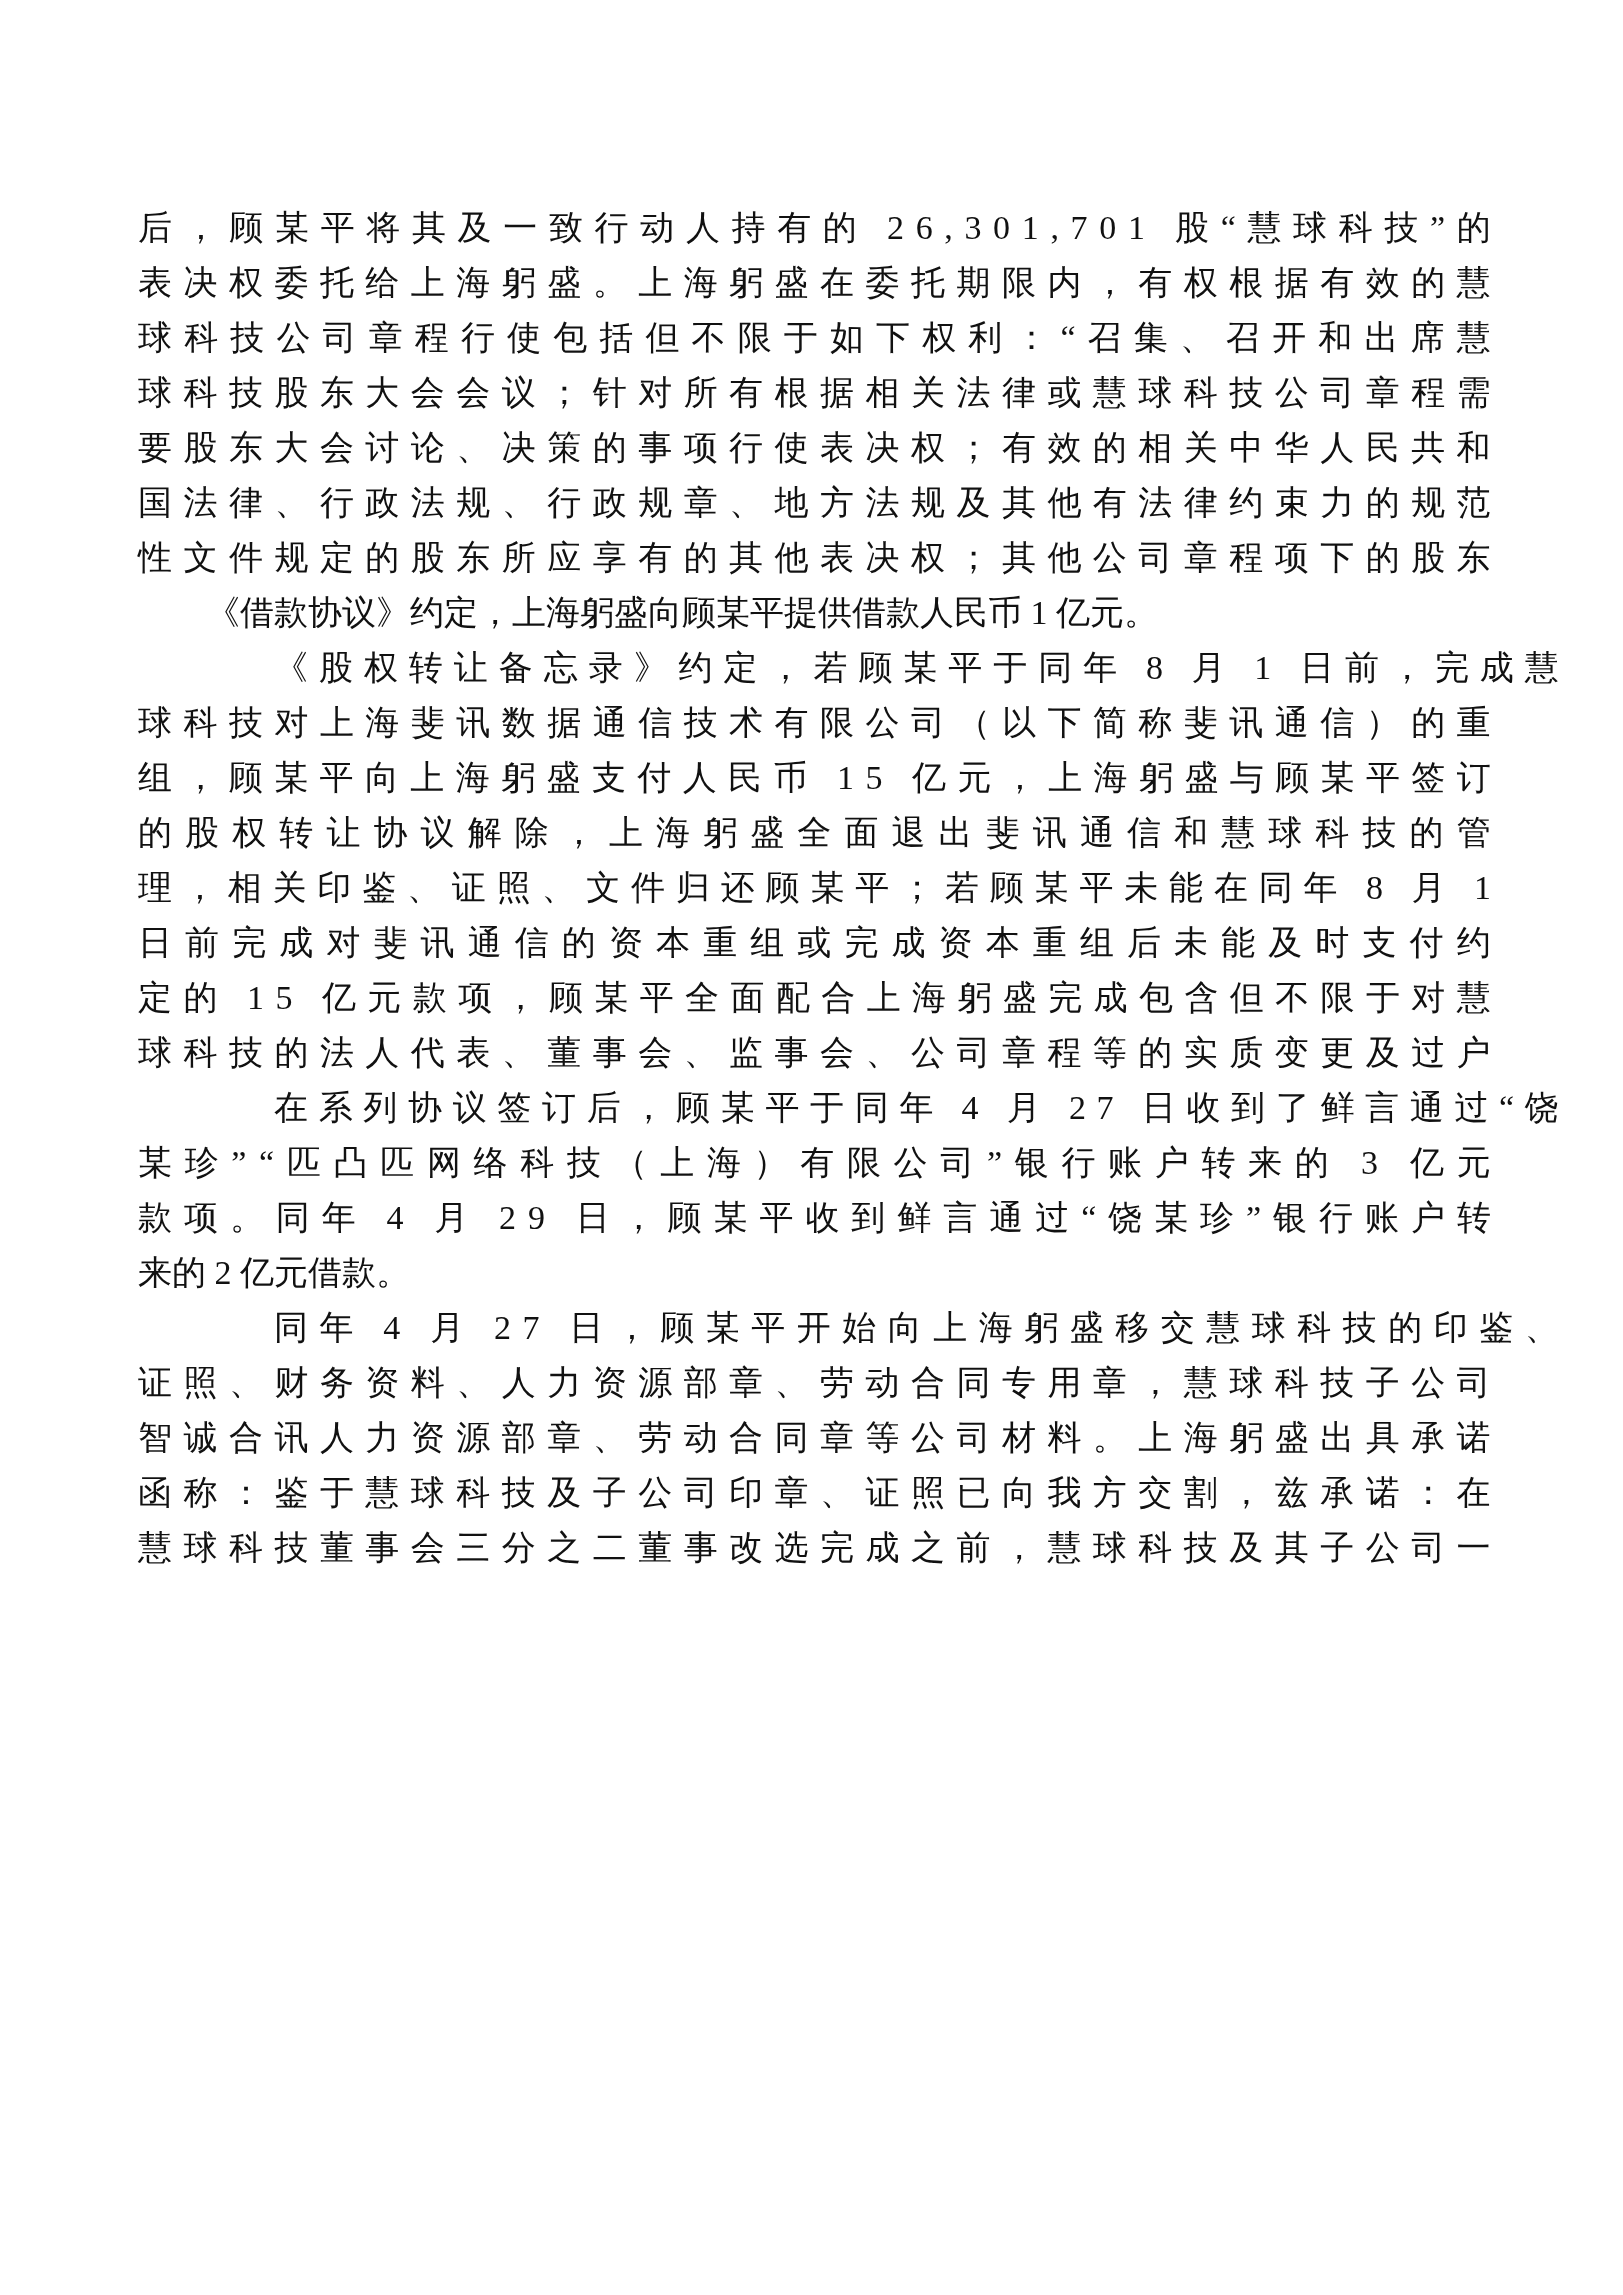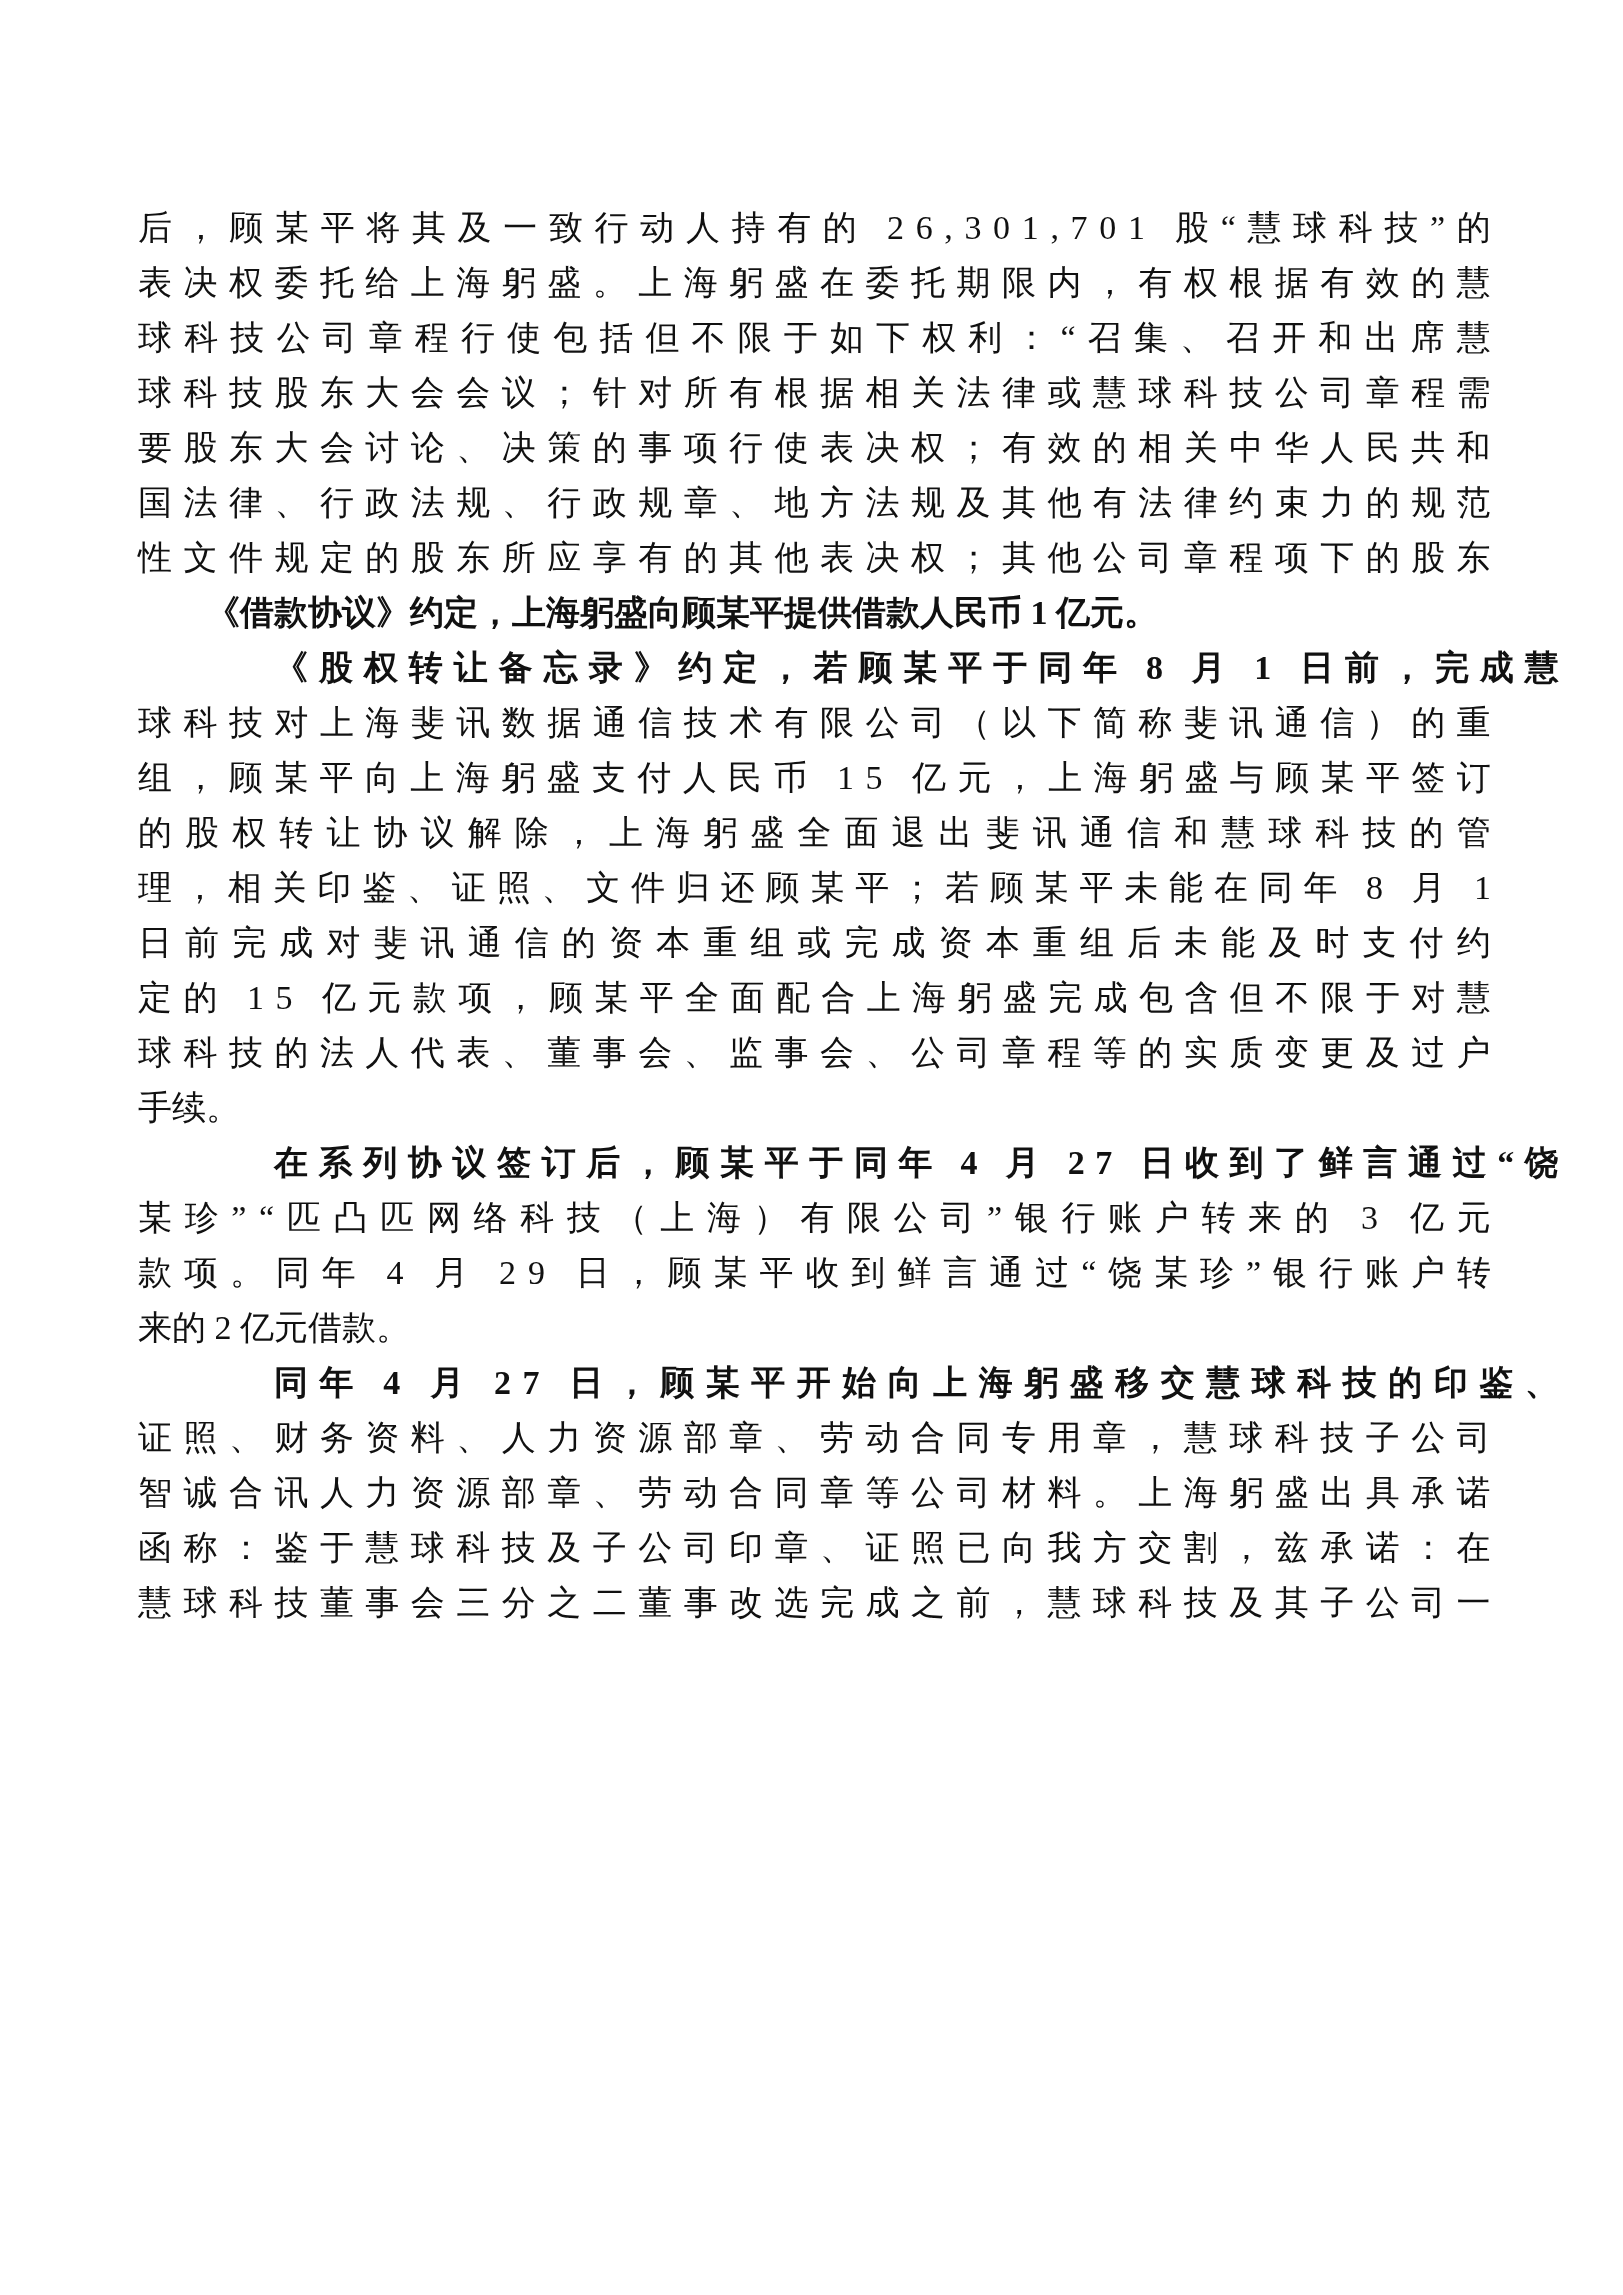--- a/index.html
+++ b/index.html
@@ -45,7 +45,6 @@
   .line.last { display: block; width: auto; }
   .line.indent {
     padding-left: 68px;
-    font-weight: bold;
   }
   .line.just.indent {
     width: 1285px;

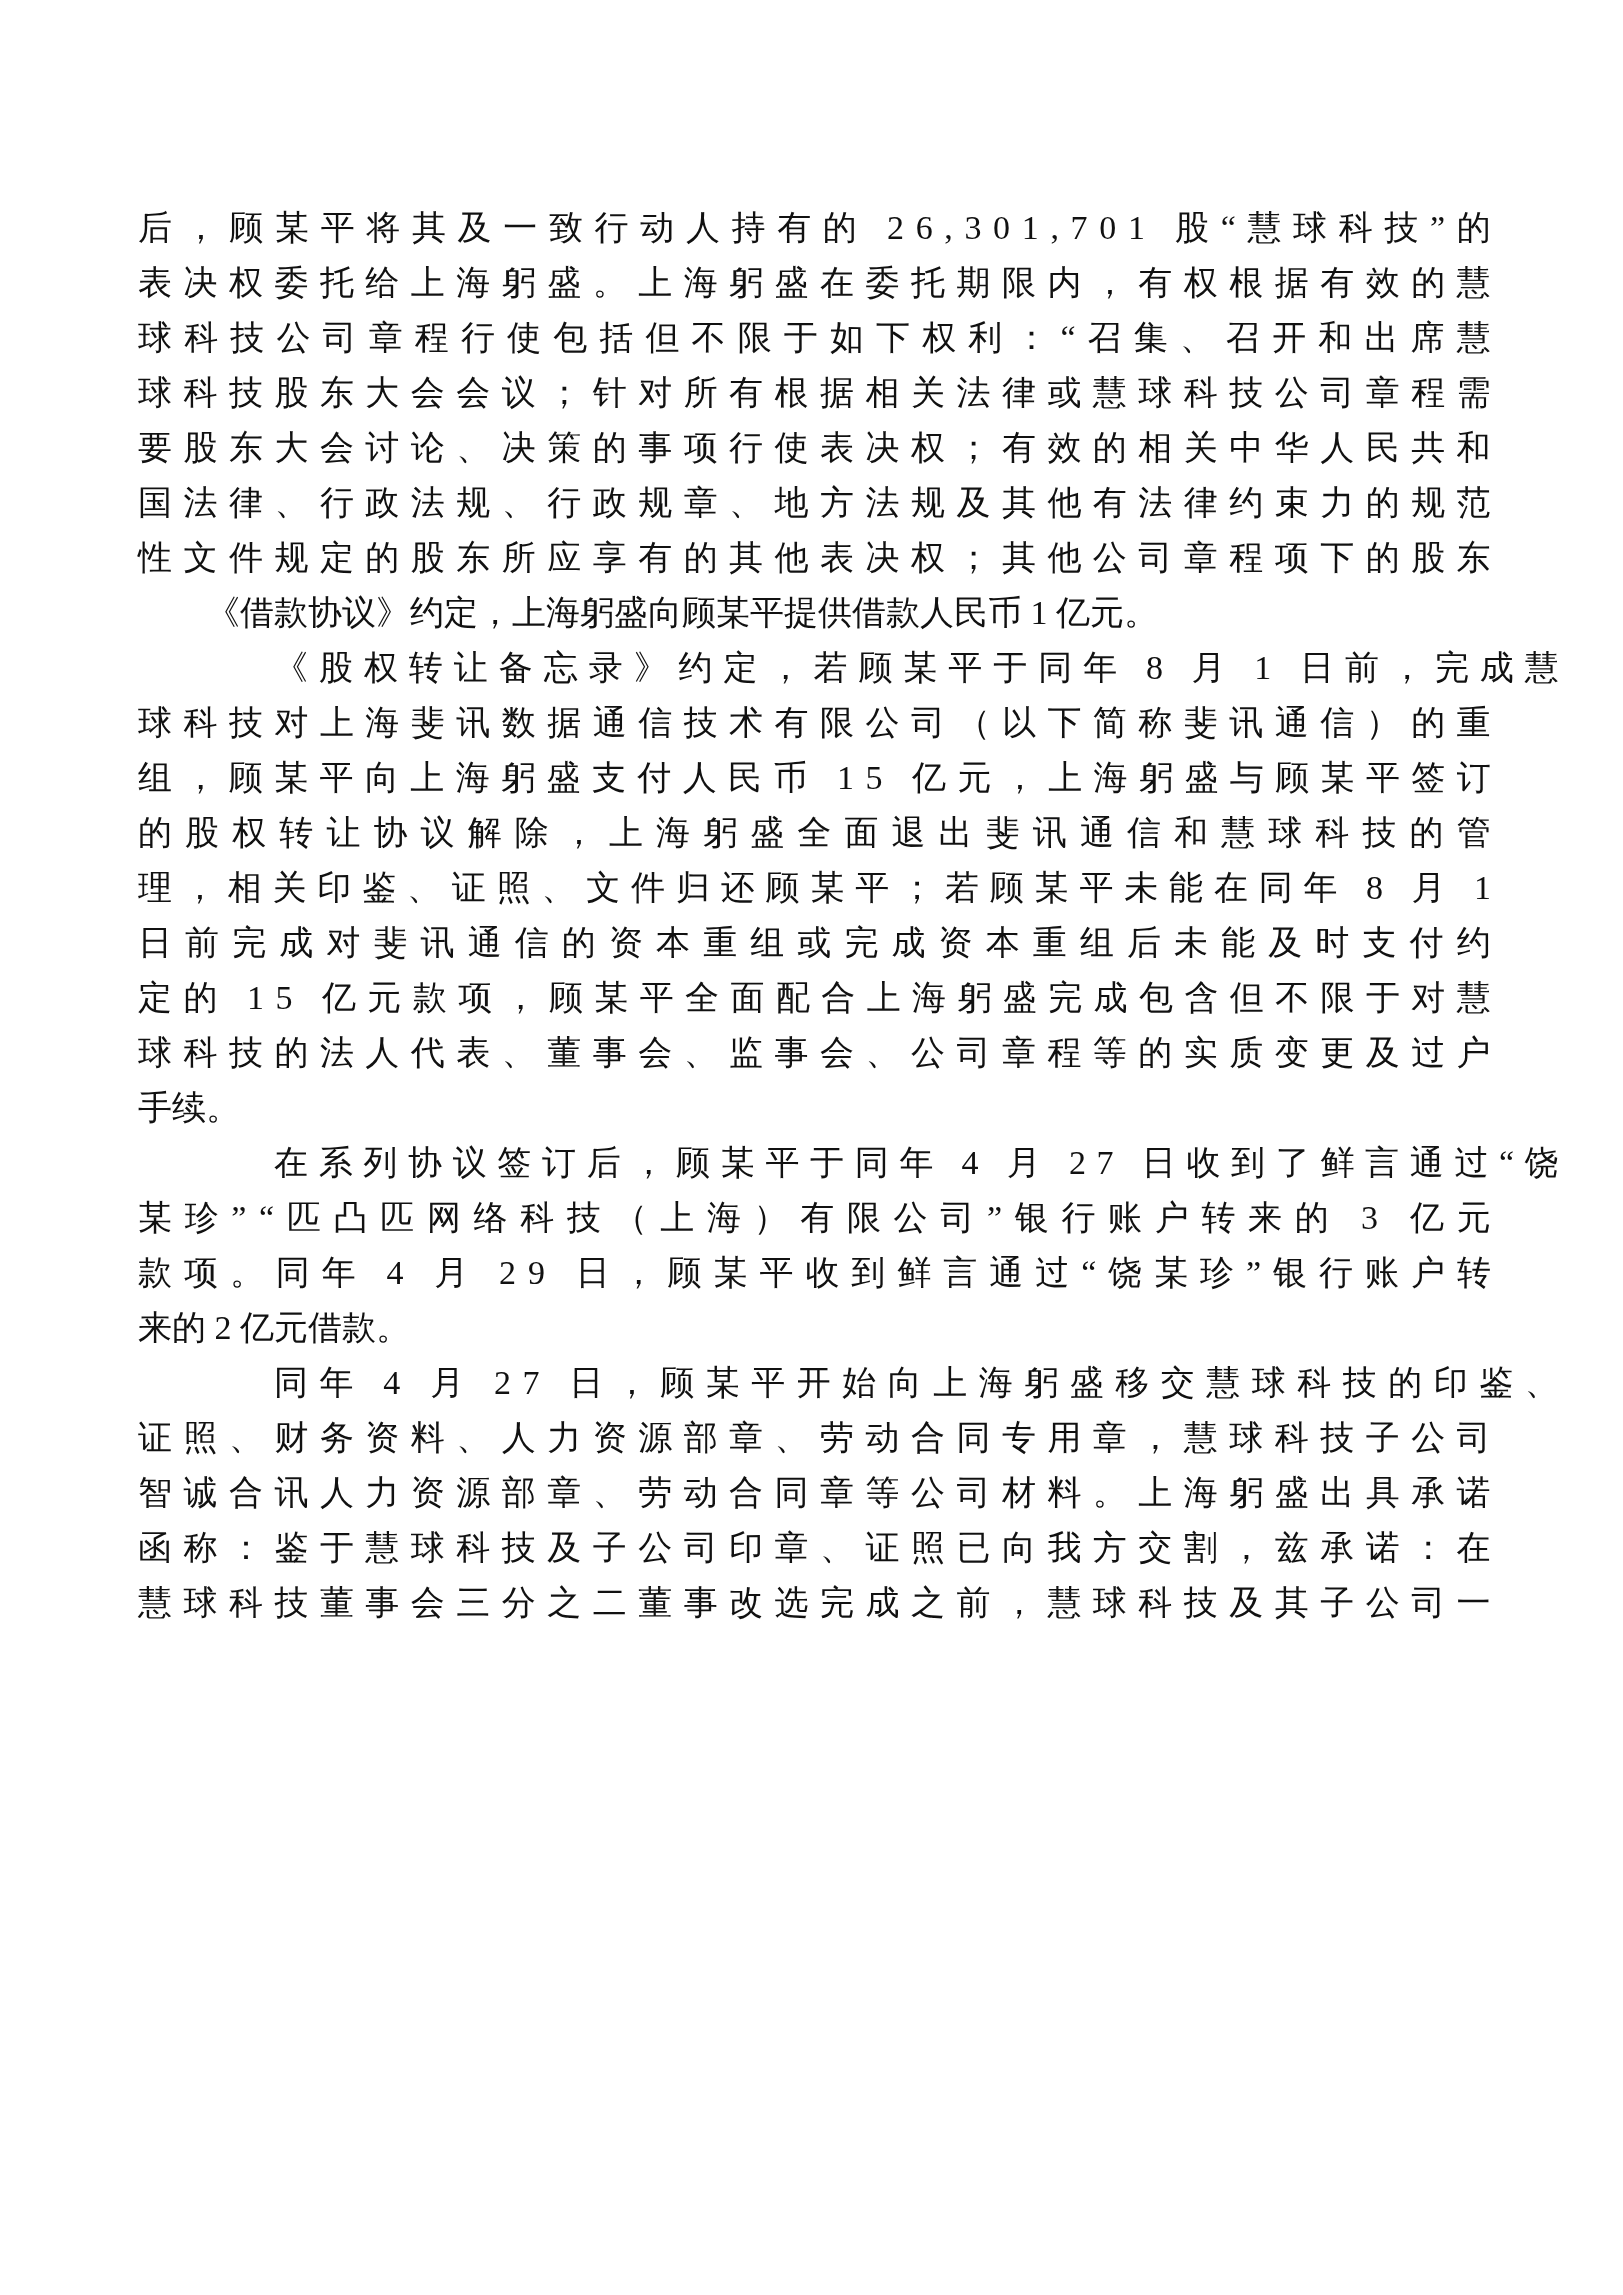--- a/index.html
+++ b/index.html
@@ -550,7 +550,6 @@
         <span>过</span>
         <span>户</span>
       </div>
-      <div class="line last">手续。</div>
       <div class="line just indent">
         <span>在</span>
         <span>系</span>

